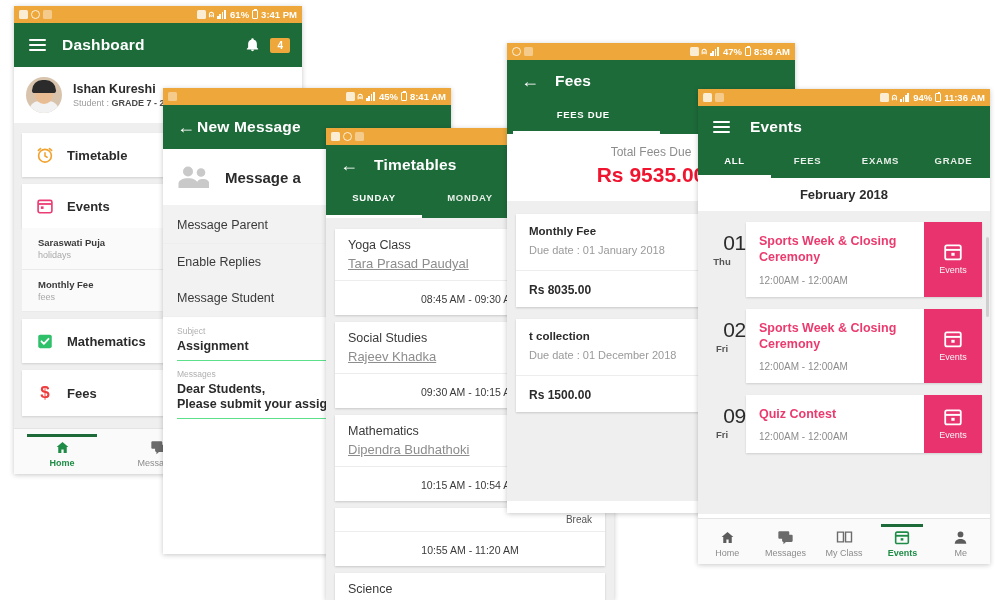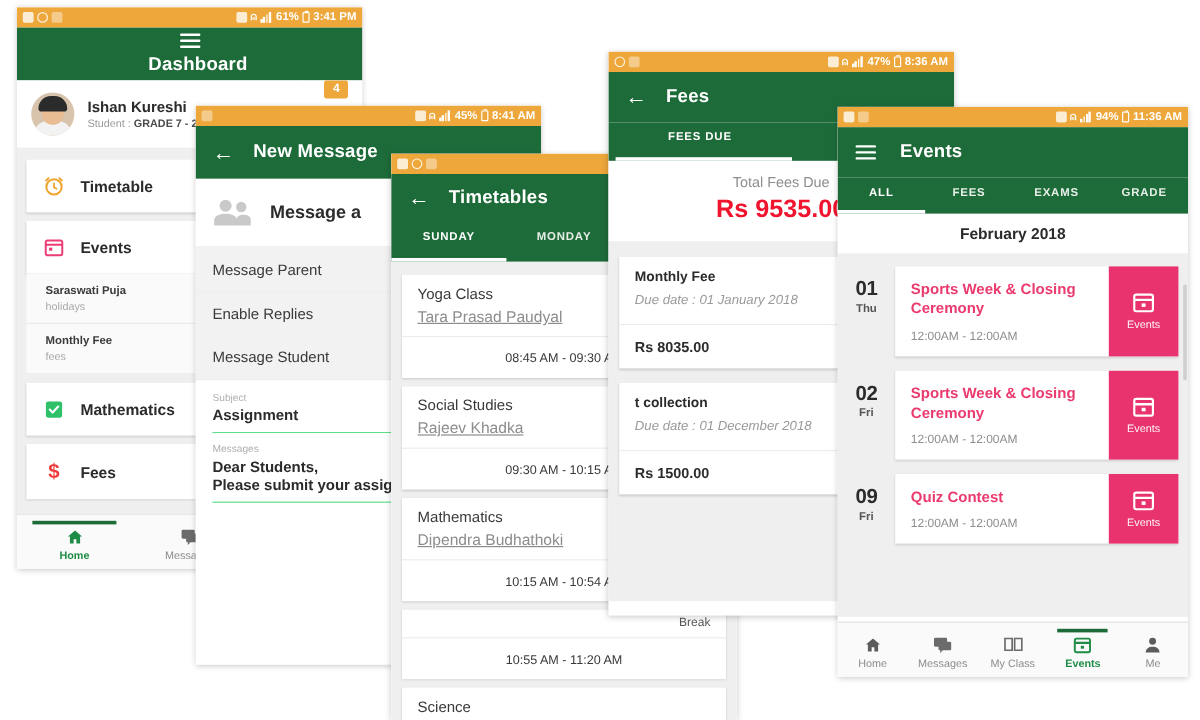--- a/index.html
+++ b/index.html
@@ -173,7 +173,7 @@
       </span>
     </div>
 
-    <div class="appbar" style="height:44px;flex-direction:column;">
+    <div class="appbar" style="height:44px;">
       <div class="icon-btn">
         <div class="hamburger">
             <span></span>

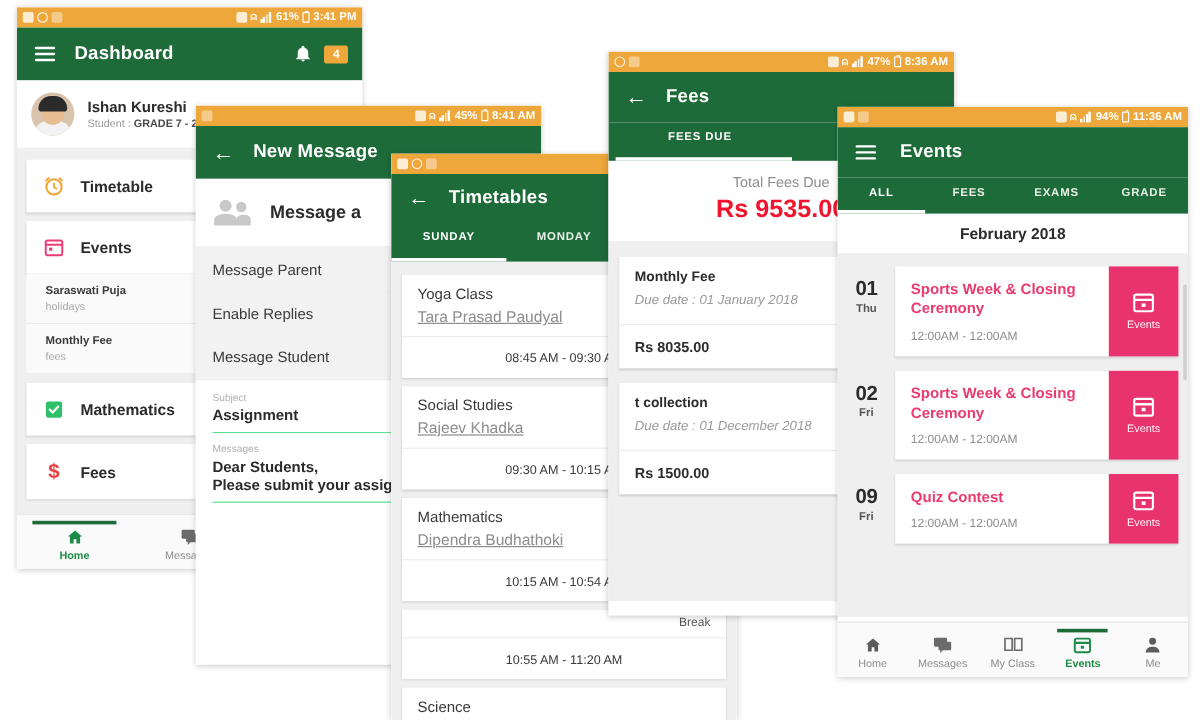--- a/index.html
+++ b/index.html
@@ -306,7 +306,7 @@
       <div class="icon-btn">
         <span class="backarrow">←</span>
       </div>
-      <div class="title" style="margin-left:14px;text-align:right;">New Message</div>
+      <div class="title" style="text-align:right;">New Message</div>
       <div class="send">
         <span>SEND</span>
         <svg width="14" height="12" viewBox="0 0 24 20">

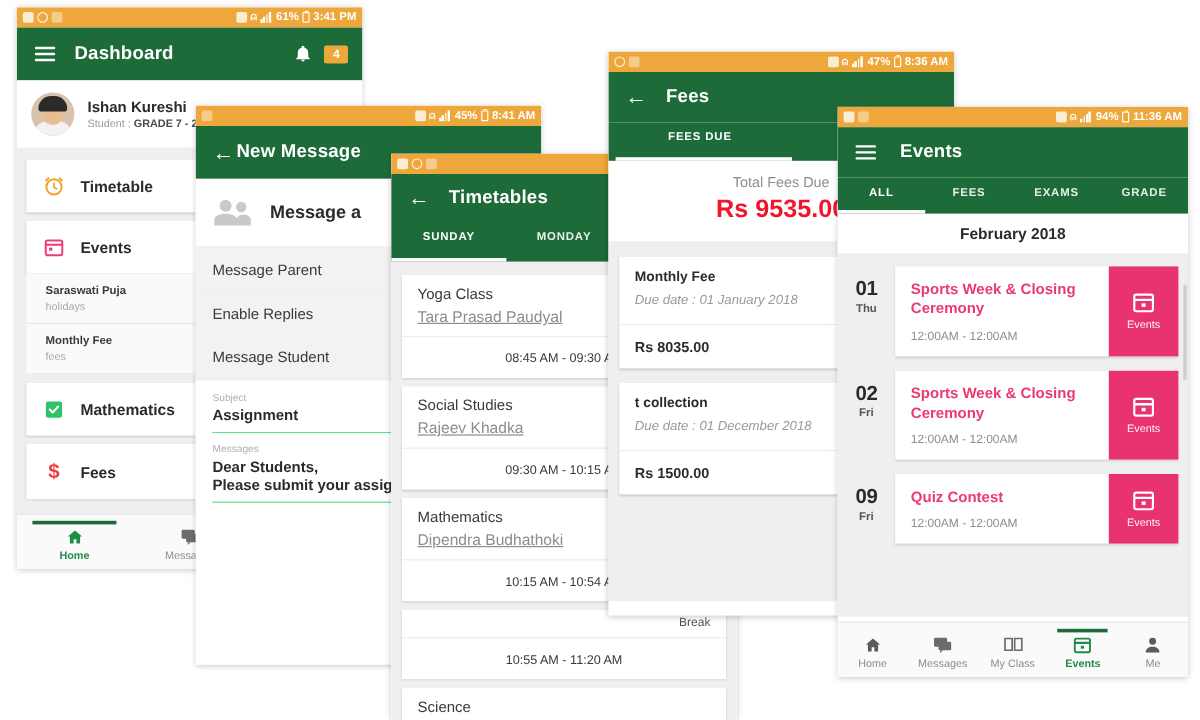--- a/index.html
+++ b/index.html
@@ -125,7 +125,7 @@
   .fees-total .lbl { font-size:12px; color:#8d8d8d; }
   .fees-total .amt { font-size:21px; font-weight:bold; color:#f0142f; margin-top:4px; }
   .fee-name { font-size:11.5px; font-weight:bold; color:#2b2b2b; }
-  .fee-due { font-size:11px; color:#9a9a9a; margin-top:6px; line-height:1.35;font-style:italic; }
+  .fee-due { font-size:11px; color:#9a9a9a; margin-top:6px; line-height:1.35; }
   .fee-flag { font-size:10.5px; color:#f06a6a; float:right; }
   .fee-amt { font-size:12px; font-weight:bold; color:#2b2b2b; }
   .card .row-left { padding:9px 13px; border-top:1px solid #ededed; }

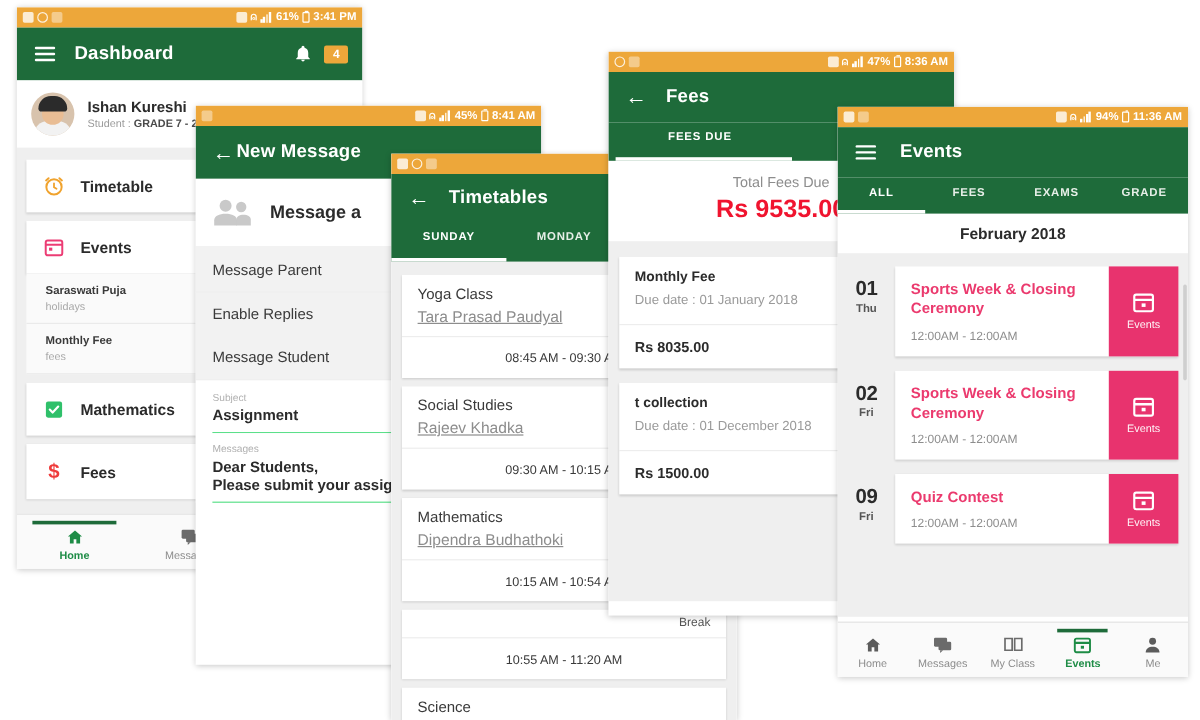--- a/index.html
+++ b/index.html
@@ -135,7 +135,7 @@
   .ev-body { background:#efefef; padding:5px 0; }
   .ev-row { display:flex; align-items:stretch; padding:6px 8px 6px 0; }
   .ev-date { width:48px; flex:0 0 48px; text-align:center; padding-top:9px; }
-  .ev-dd { font-size:17px; font-weight:bold; color:#2b2b2b; letter-spacing:-.3px;}
+  .ev-dd { font-size:21px; font-weight:normal; color:#2b2b2b; letter-spacing:-.3px;text-align:right;}
   .ev-day { font-size:9.5px; font-weight:bold; color:#555; margin-top:1px;}
   .ev-card { flex:1 1 auto; background:#fff; display:flex; box-shadow:0 1px 2px rgba(0,0,0,.14); }
   .ev-main { flex:1 1 auto; padding:11px 13px; }

